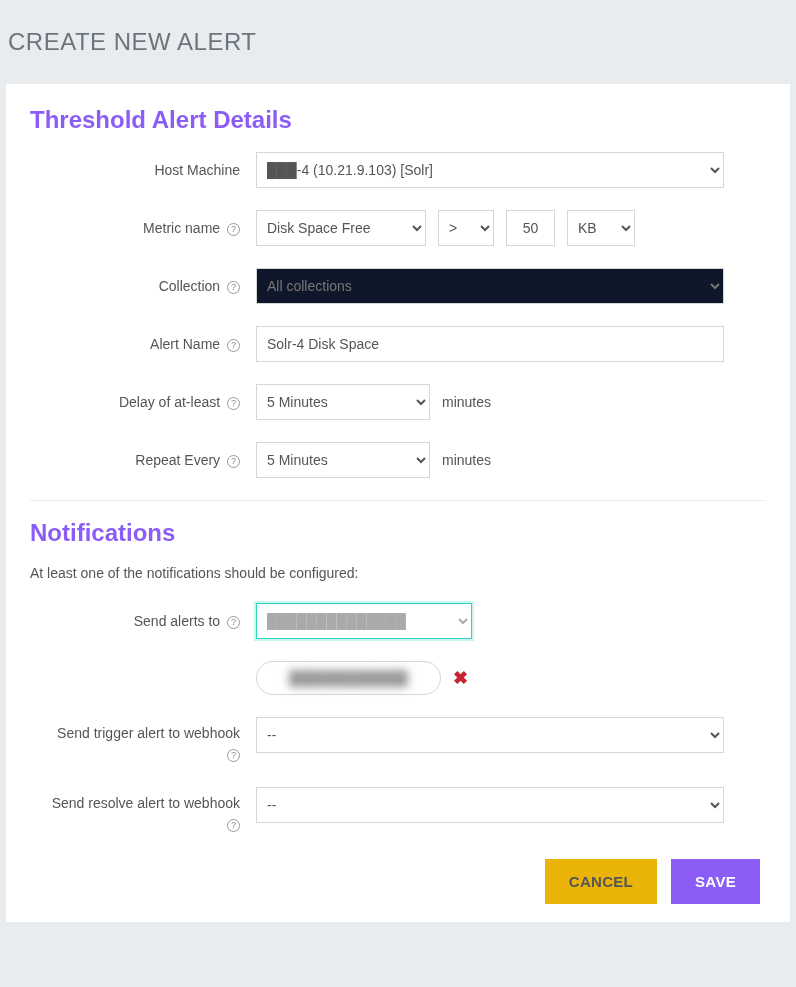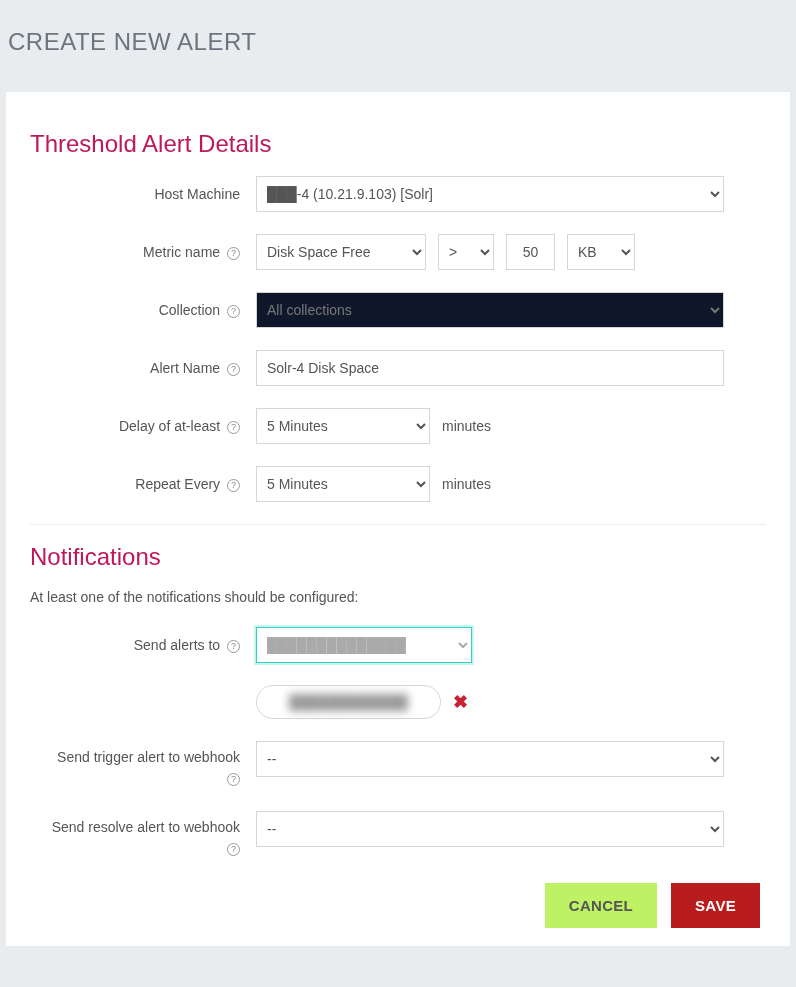--- a/index.html
+++ b/index.html
@@ -11,7 +11,7 @@
       font-size: 14px;
     }
     .page-header {
-      padding: 28px 8px 36px 8px;
+      padding: 28px 8px 28px 8px;
     }
     .page-title {
       font-size: 24px;

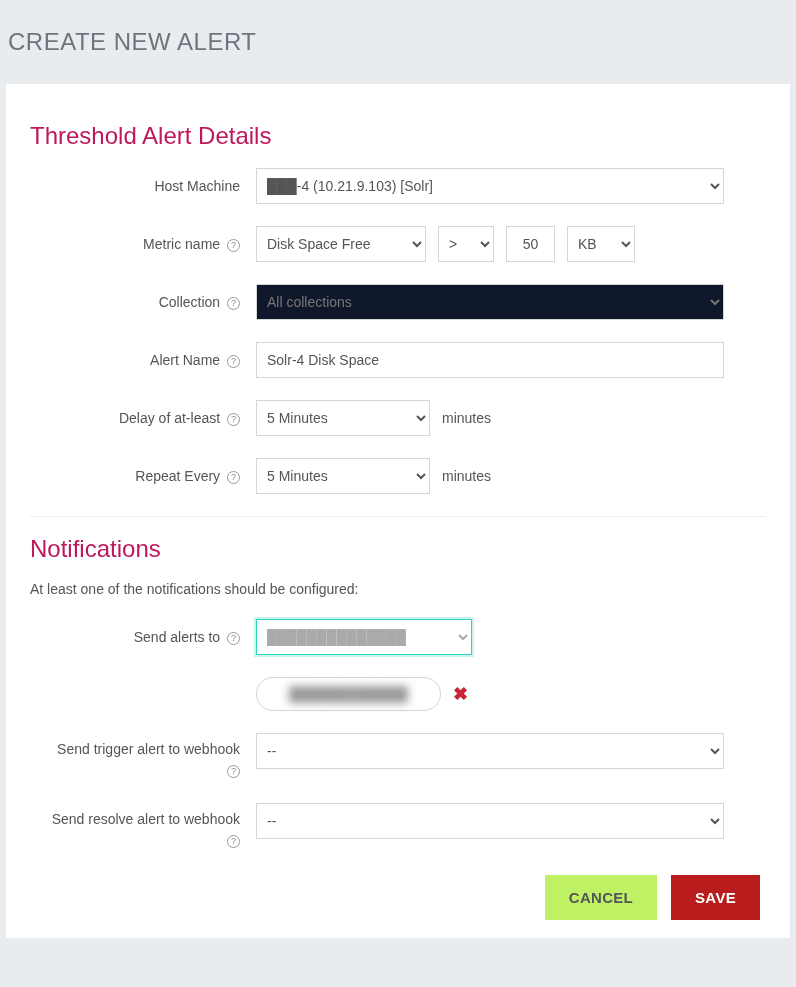--- a/index.html
+++ b/index.html
@@ -27,9 +27,9 @@
     }
     .section-title {
       font-size: 24px;
-      font-weight: 400;
-      color: #be185d;
-      margin: 16px 0 18px 0;
+      font-weight: 700;
+      color: #8b5cf6;
+      margin: 0 0 18px 0;
     }
     .section-sub {
       font-size: 14px;

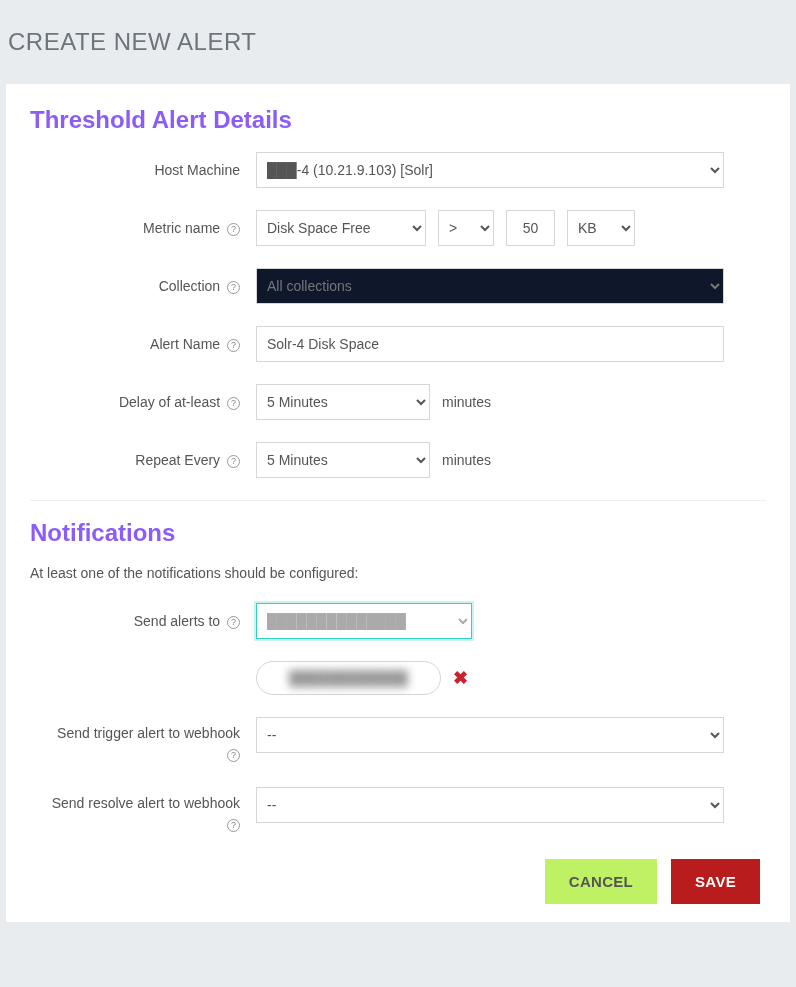--- a/index.html
+++ b/index.html
@@ -131,7 +131,7 @@
       cursor: pointer;
       letter-spacing: 0.3px;
     }
-    .btn-cancel { background:#bef264; color:#555; }
+    .btn-cancel { background:#eab308; color:#555; }
     .btn-save   { background:#b91c1c; color:#fff; }
     .blur-text { filter: blur(4px); color:#999; display:inline-block;}
     option { color:#555; }

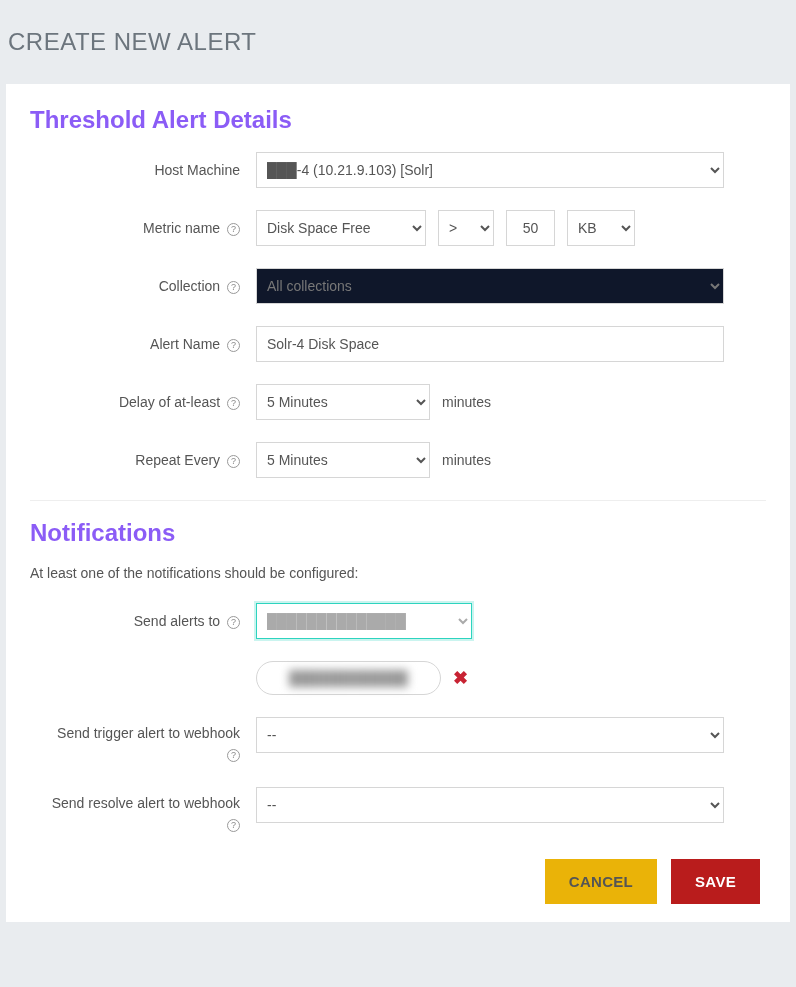--- a/index.html
+++ b/index.html
@@ -132,7 +132,7 @@
       letter-spacing: 0.3px;
     }
     .btn-cancel { background:#eab308; color:#555; }
-    .btn-save   { background:#b91c1c; color:#fff; }
+    .btn-save   { background:#8b5cf6; color:#fff; }
     .blur-text { filter: blur(4px); color:#999; display:inline-block;}
     option { color:#555; }
   </style>

